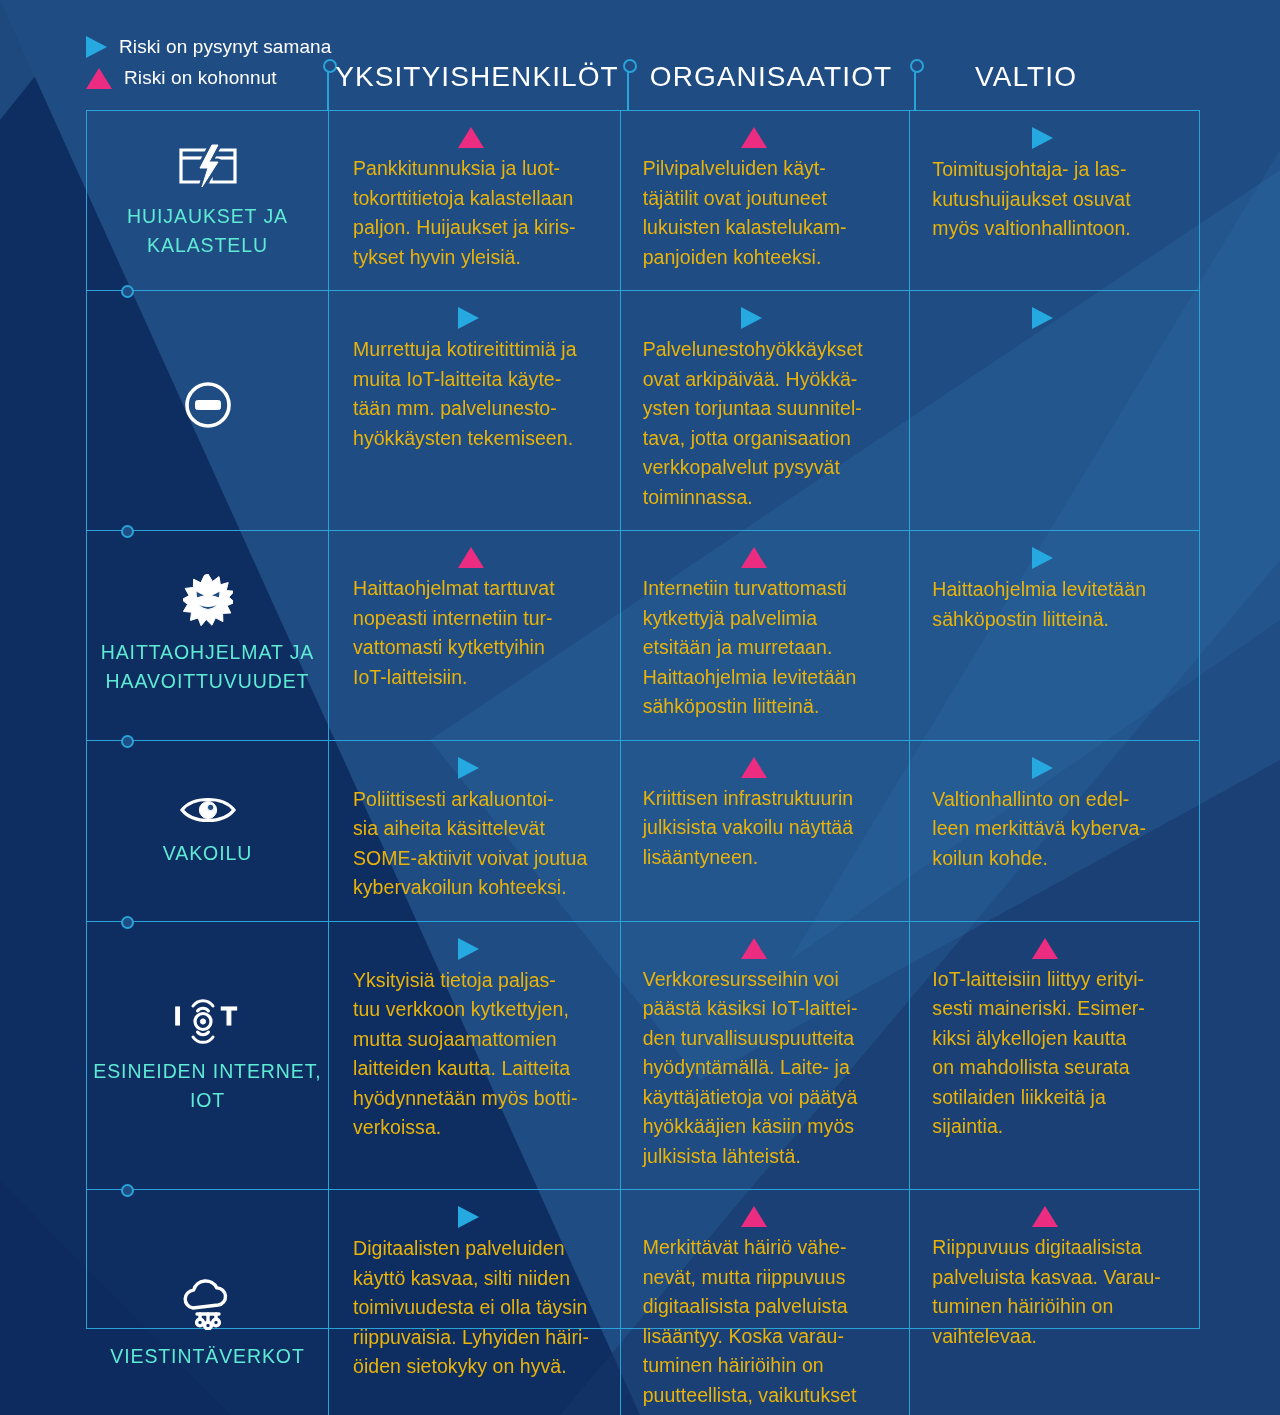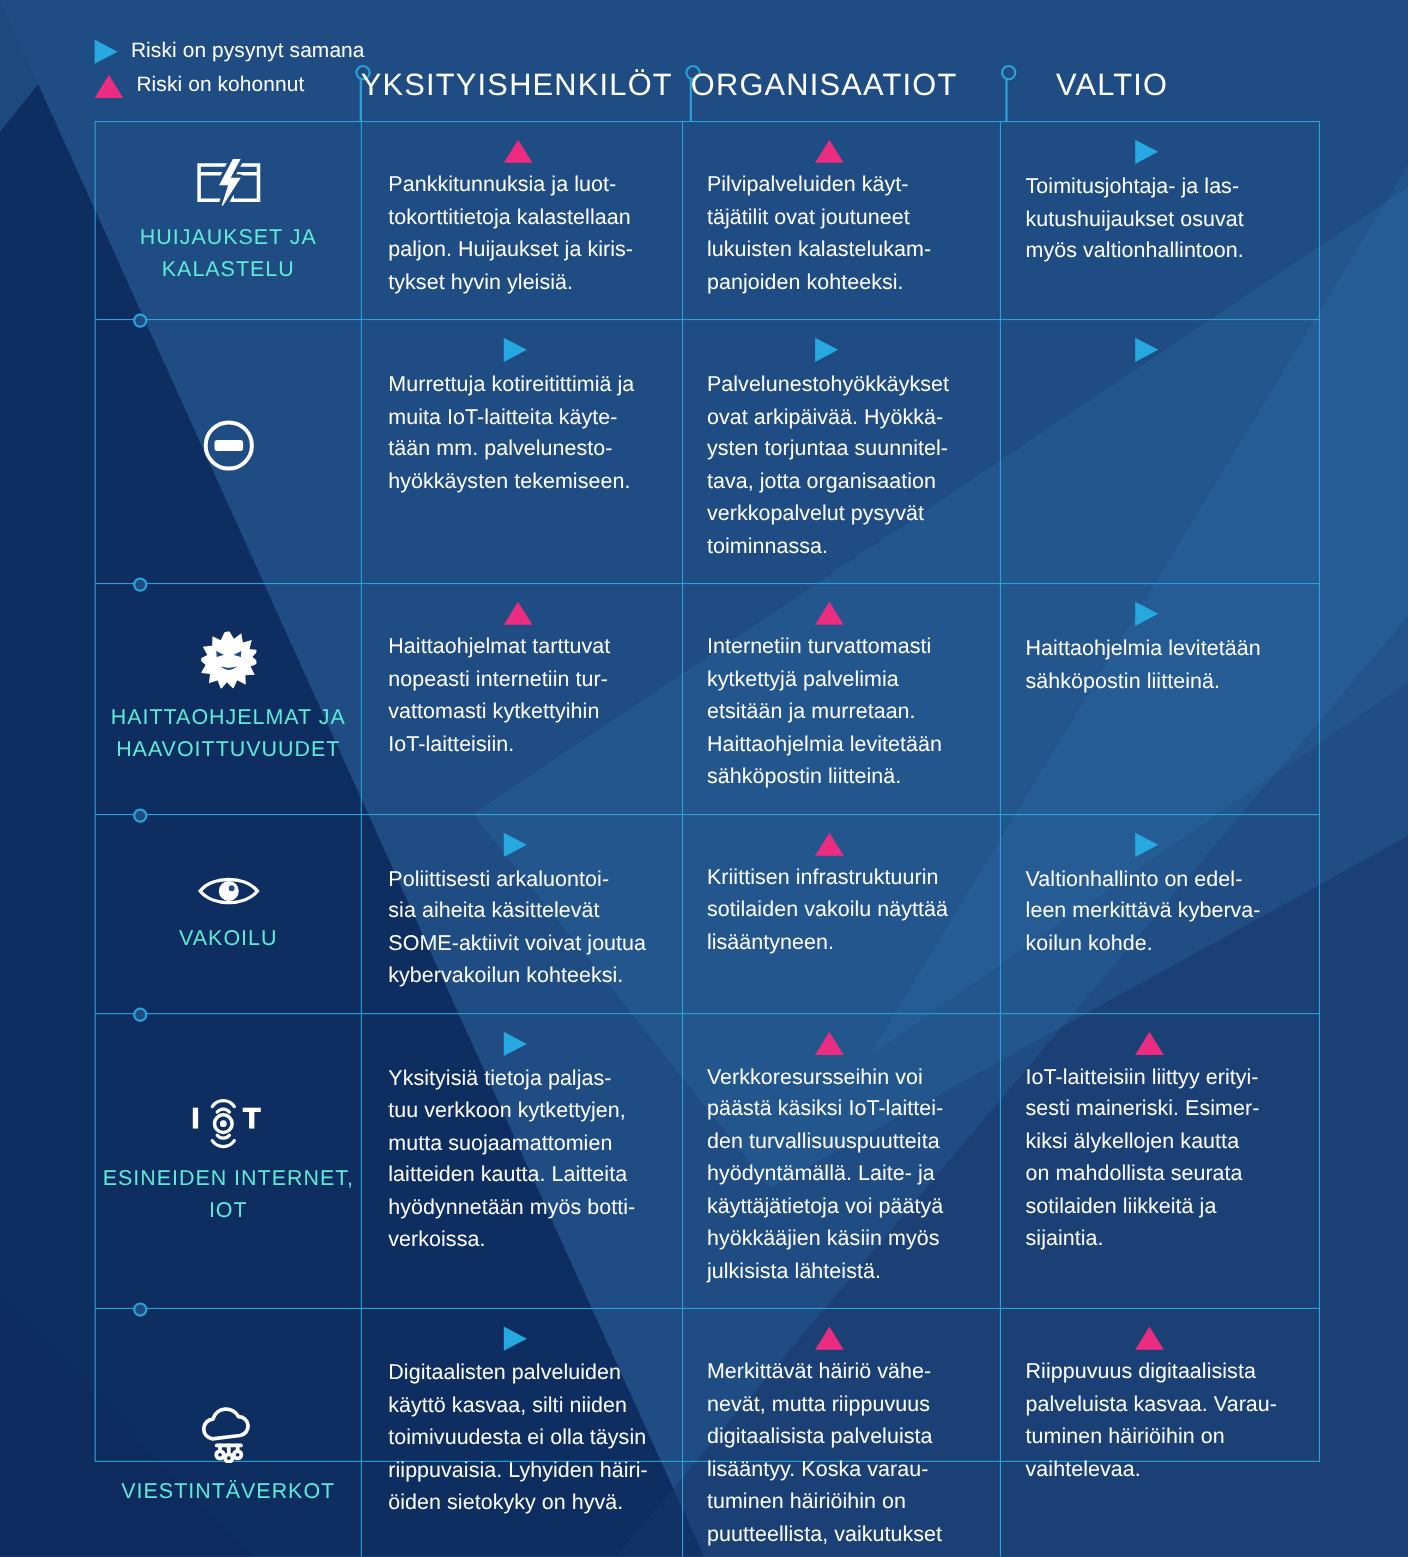--- a/index.html
+++ b/index.html
@@ -42,7 +42,7 @@
   .col-head {
     position: absolute; top: 60px; z-index: 6;
     color: #ffffff; font-size: 28px; letter-spacing: 1.1px;
-    line-height: 34px; white-space: nowrap;
+    text-align: center; line-height: 34px; white-space: nowrap;
   }
   .col-head.c1 { left: 328px; width: 298px; }
   .col-head.c2 { left: 628px; width: 286px; }

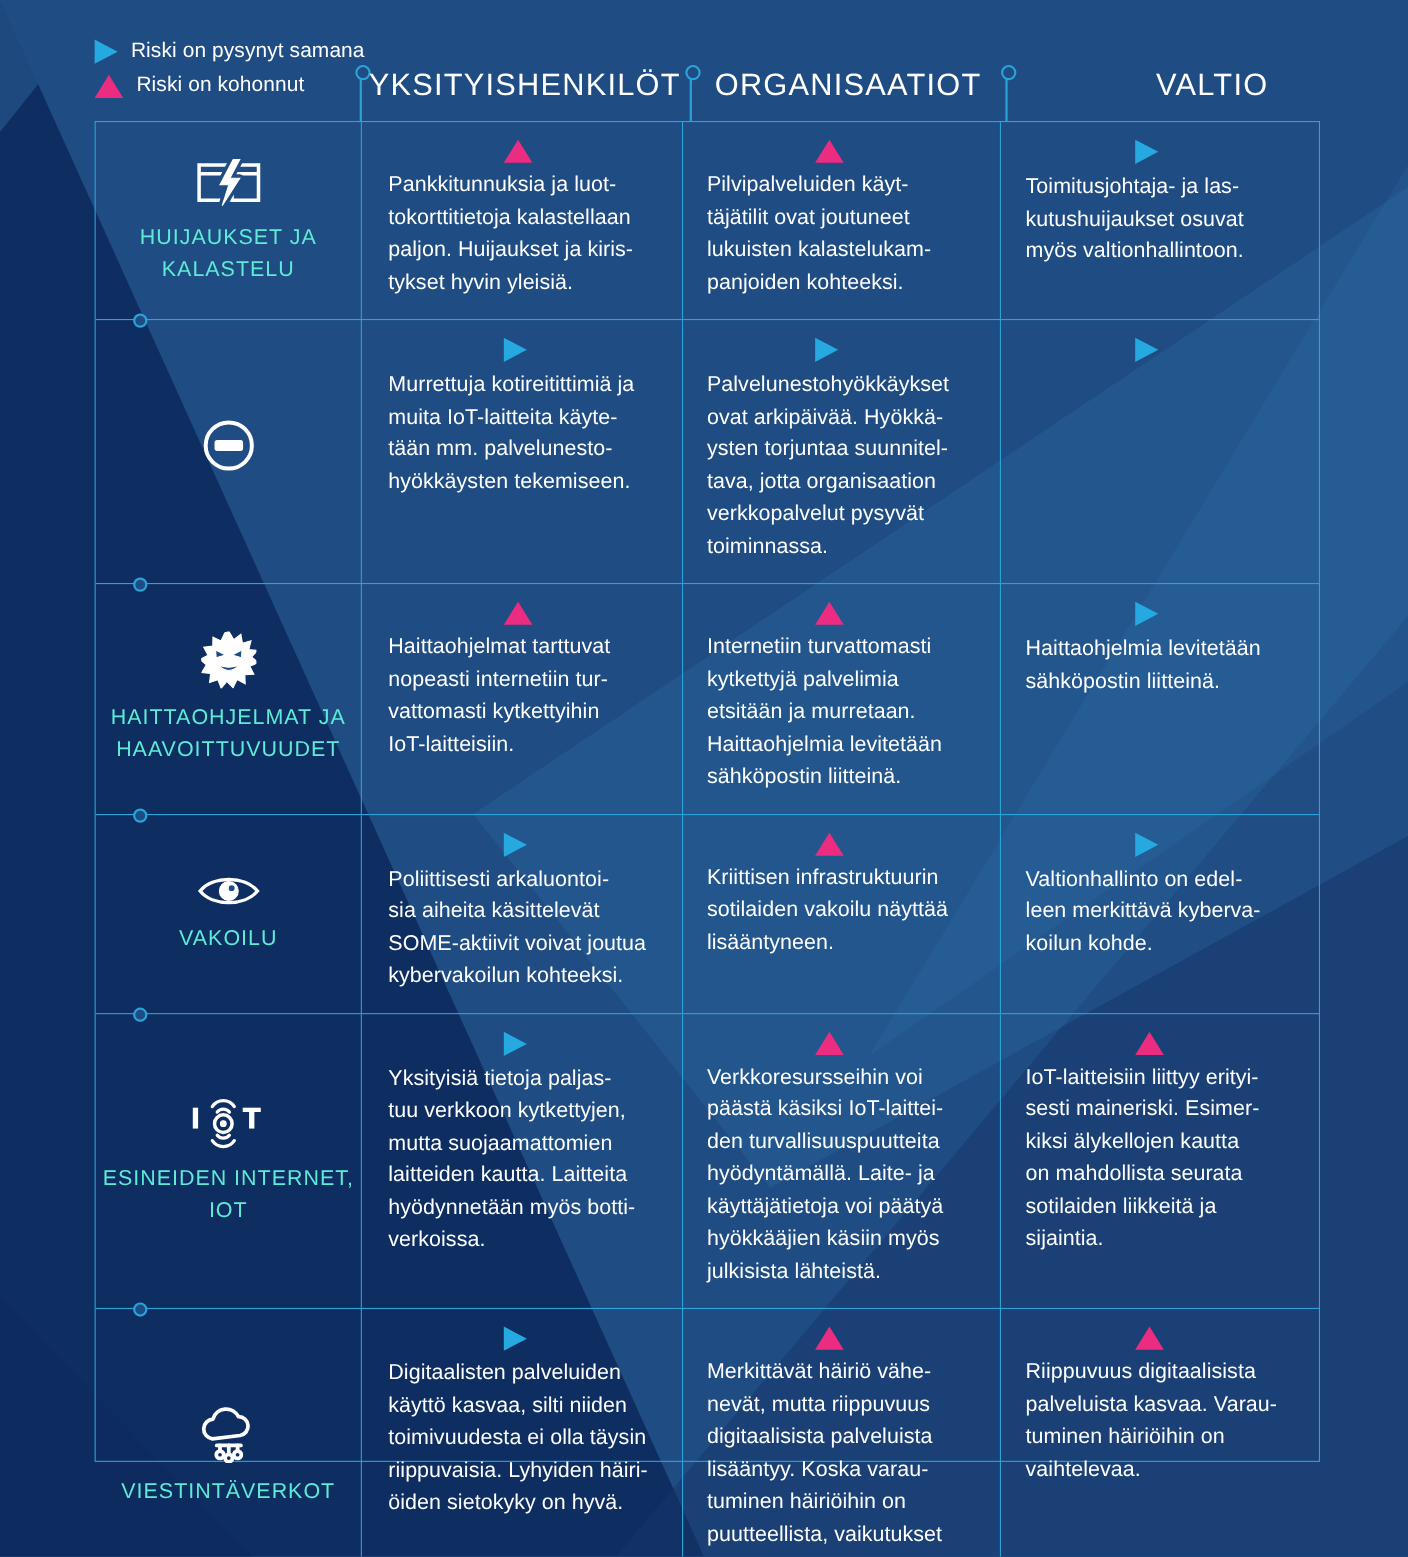--- a/index.html
+++ b/index.html
@@ -46,7 +46,7 @@
   }
   .col-head.c1 { left: 328px; width: 298px; }
   .col-head.c2 { left: 628px; width: 286px; }
-  .col-head.c3 { left: 960px; width: 284px; }
+  .col-head.c3 { left: 884px; width: 284px; }
 
   
   .vstub { position: absolute; width: 2px; background: #2aa3d8; z-index: 5; }

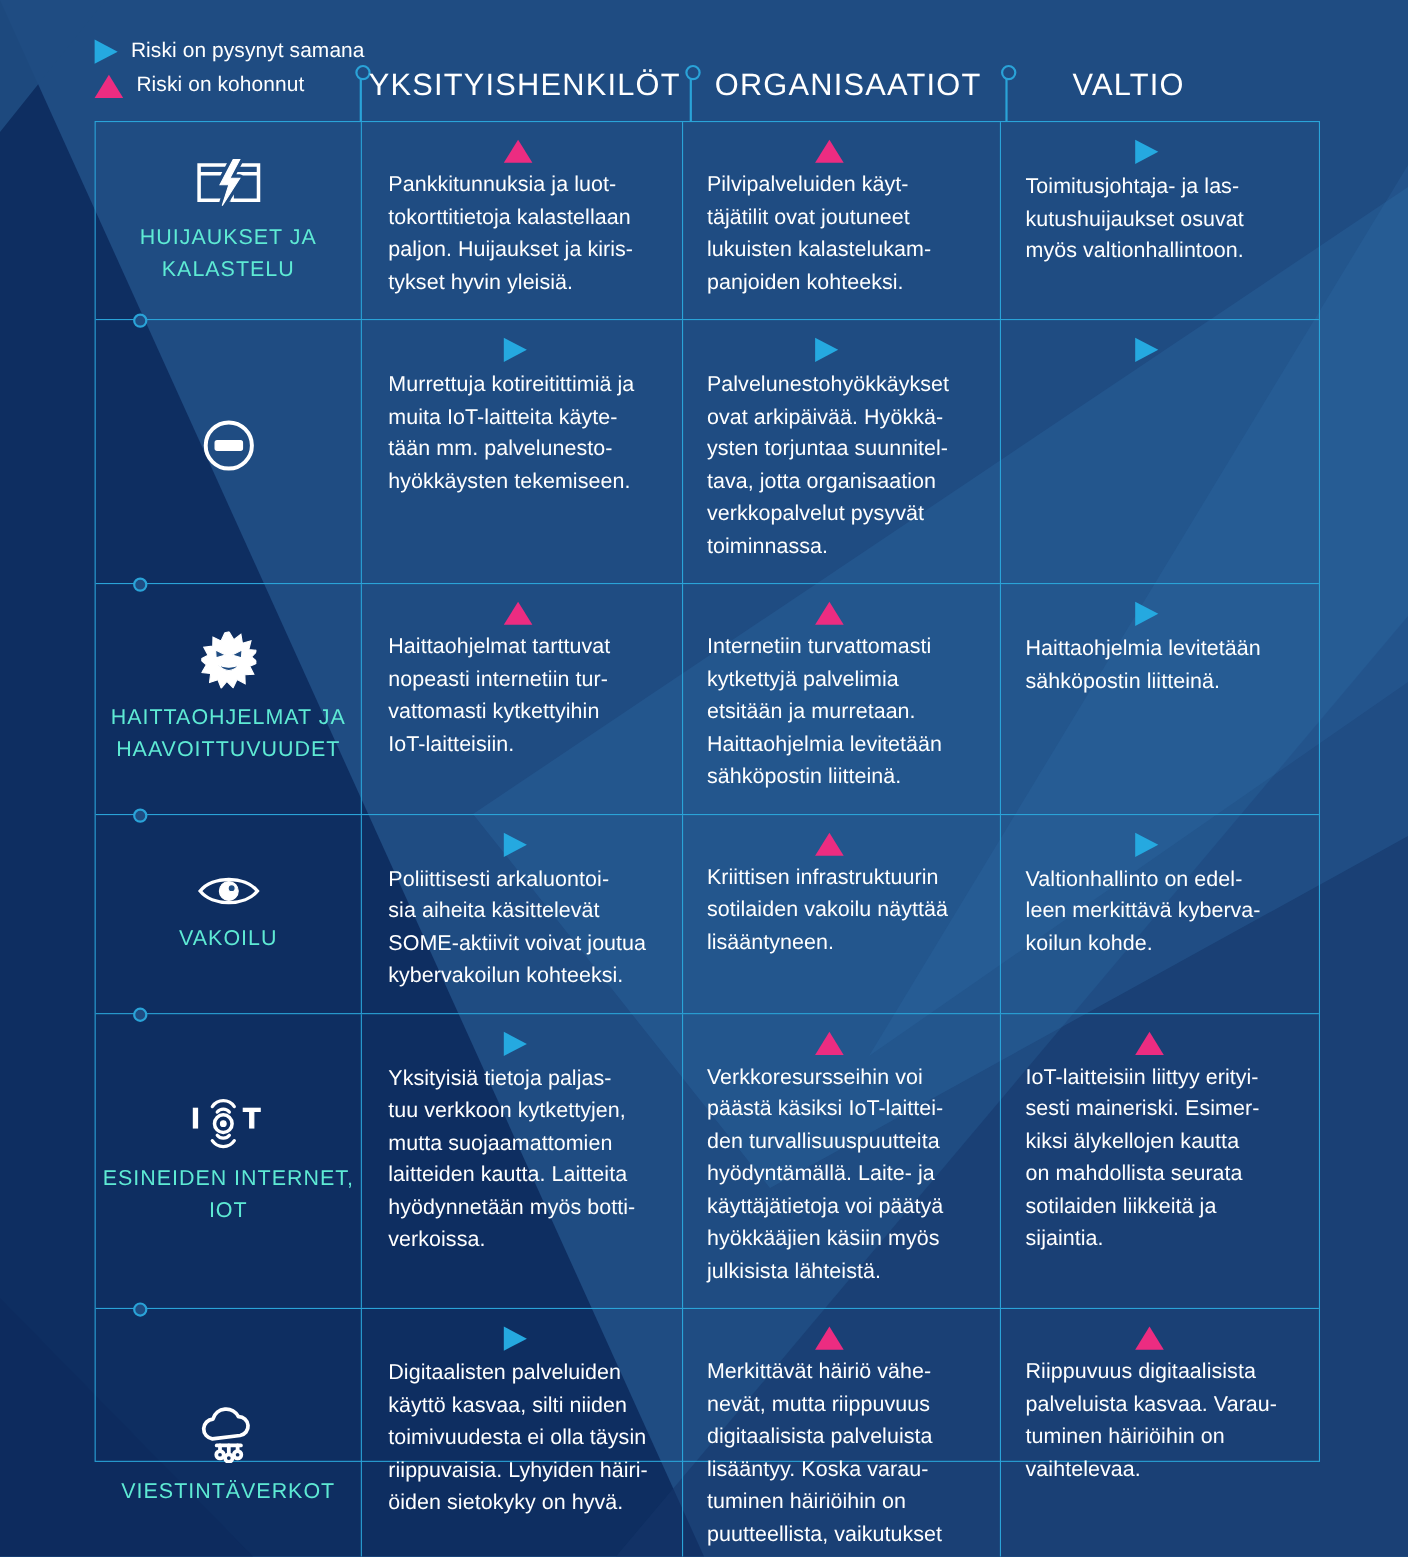--- a/index.html
+++ b/index.html
@@ -96,7 +96,7 @@
   .trend.pad2 { margin-left: 98px; }
   .trend.pad3 { margin-left: 100px; }
   .cell-text {
-    color: #ffffff; font-size: 19.5px; line-height: 29.5px;
+    color: #eab308; font-size: 19.5px; line-height: 29.5px;
     letter-spacing: 0.05px; white-space: pre-line;
   }
 

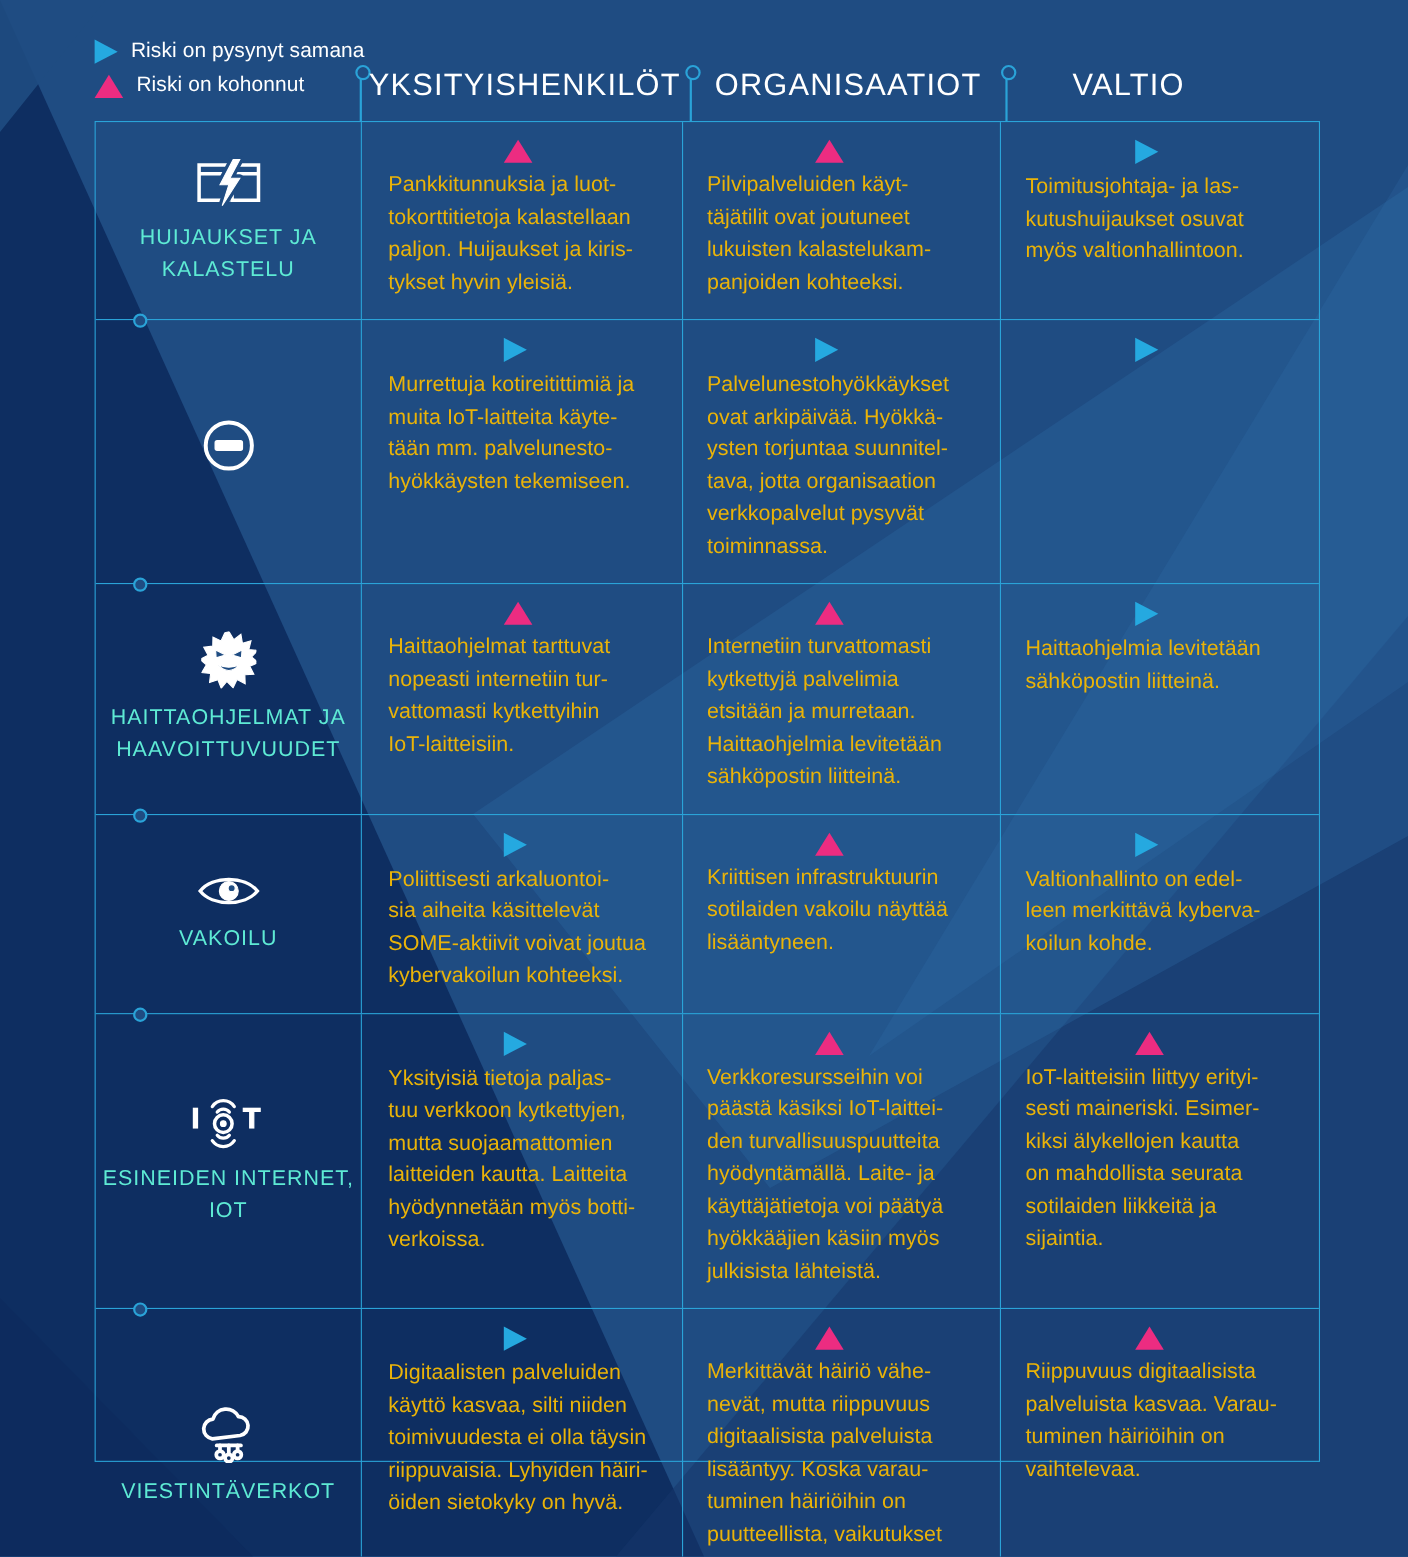--- a/index.html
+++ b/index.html
@@ -269,7 +269,7 @@
         <div class="txt-cell">
               <span class="tri-up trend pad2"></span>
               <div class="cell-text">Kriittisen infrastruktuurin
-sotilaiden vakoilu näyttää
+julkisista vakoilu näyttää
 lisääntyneen.</div>
             </div>
         <div class="txt-cell">

